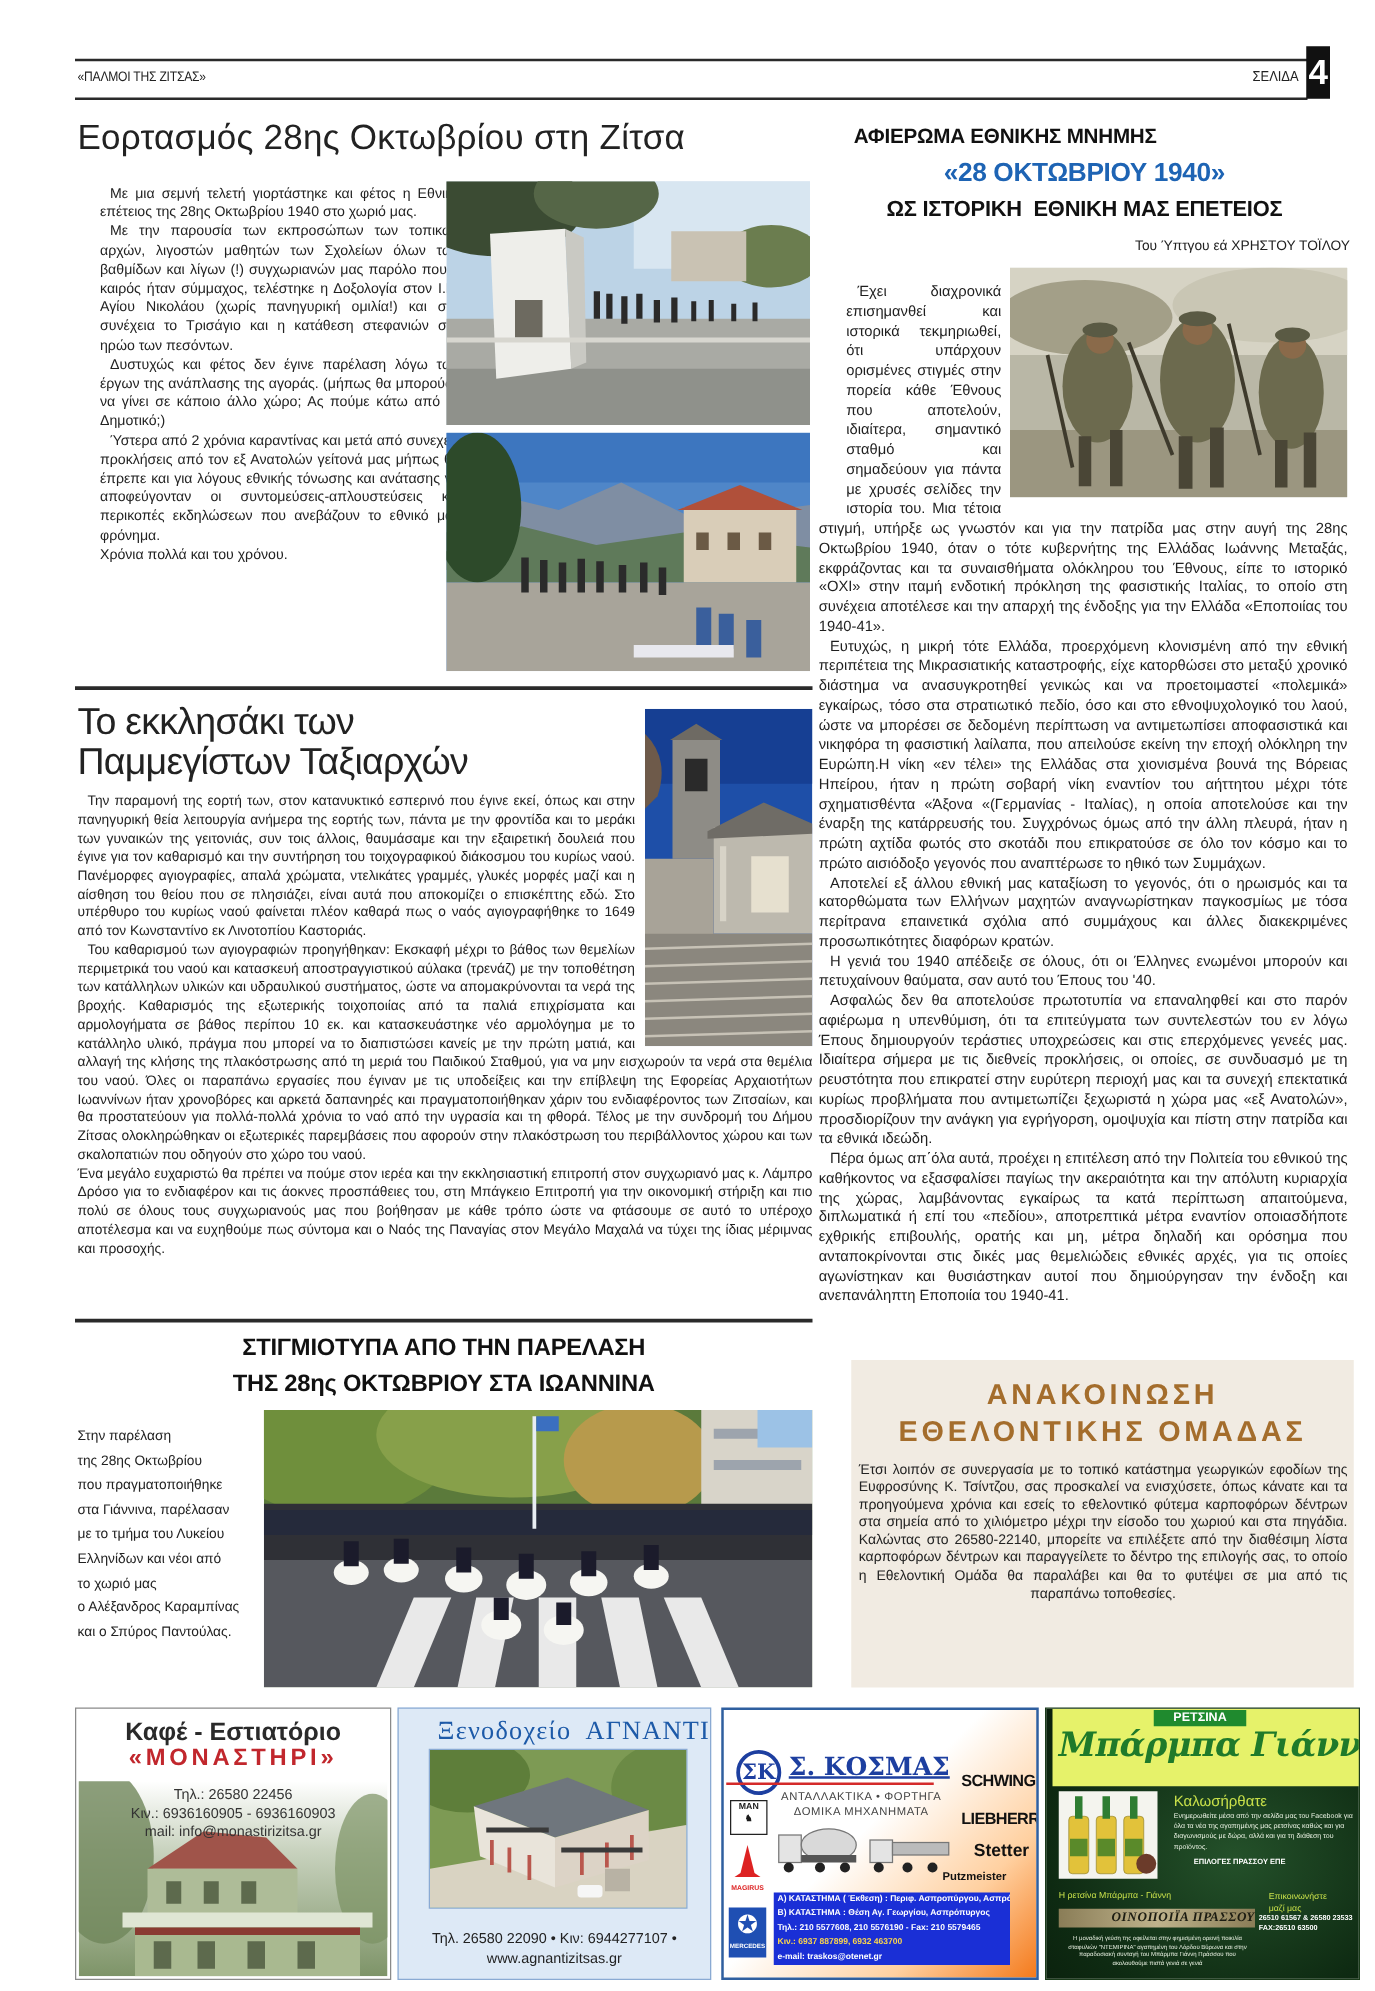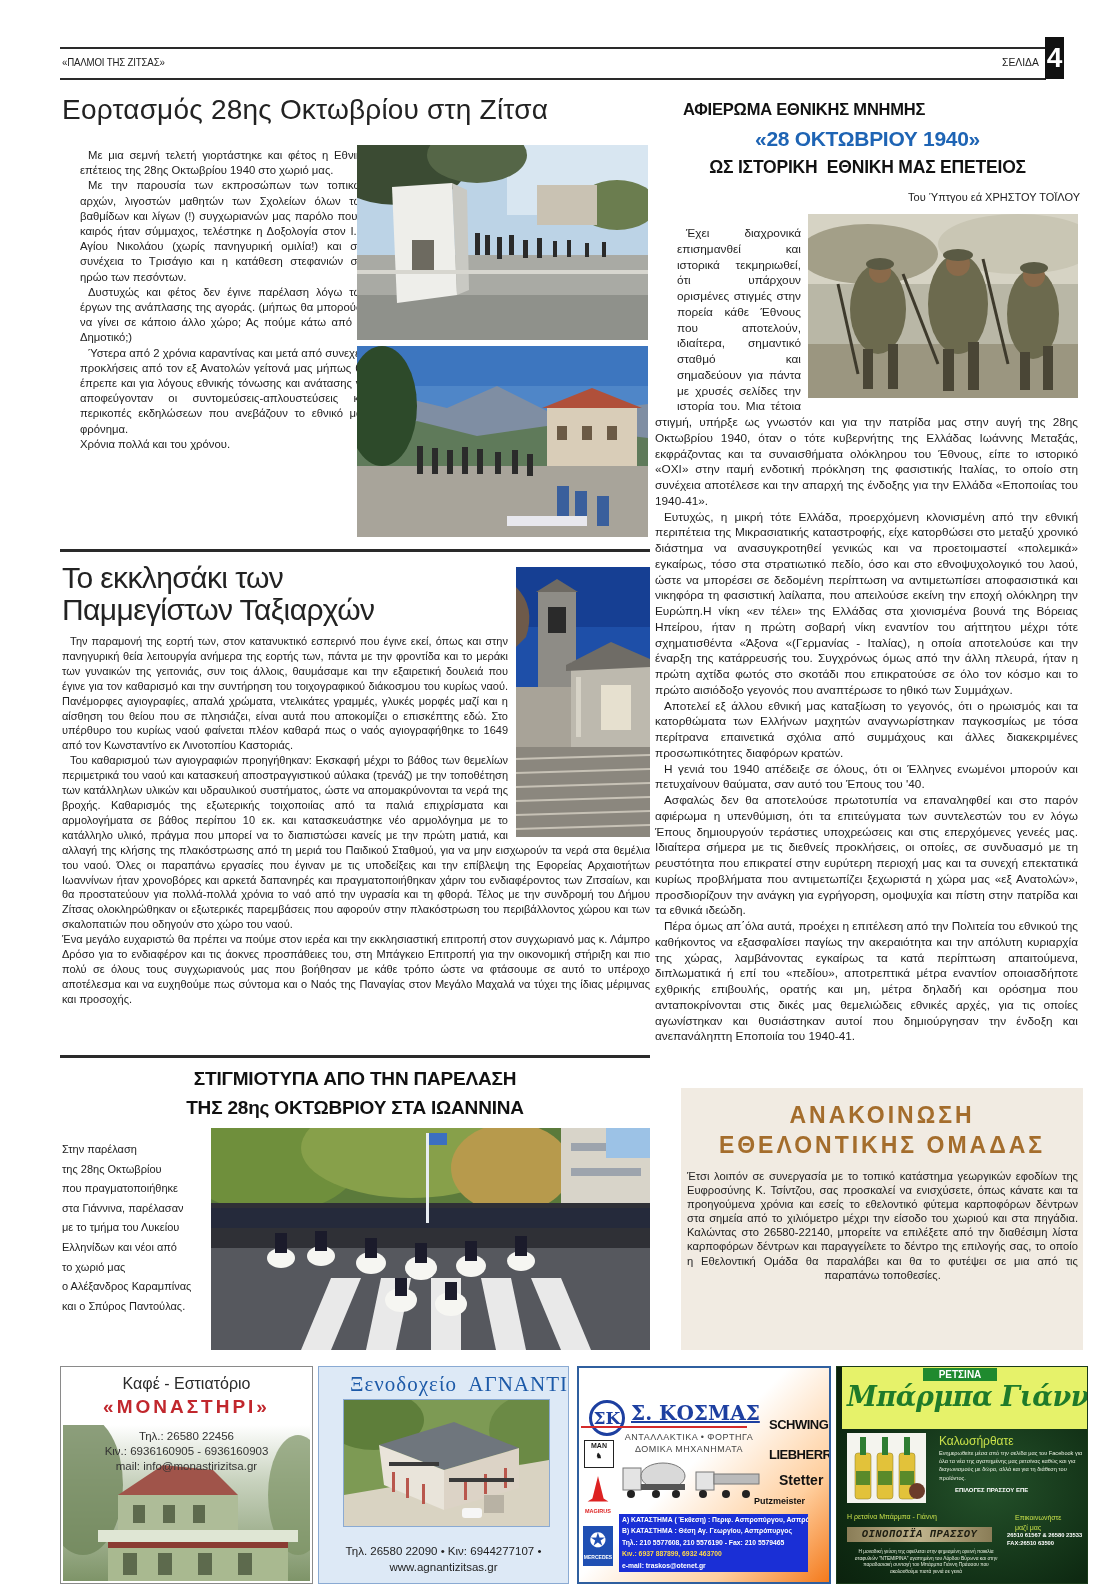--- a/index.html
+++ b/index.html
@@ -51,7 +51,7 @@
   
   .ad { position:absolute; top:1366px; height:218px; overflow:hidden; box-sizing:border-box; }
   #ad1 { left:60px; width:253px; border:1.5px solid #8a8a8a; background:#fff; }
-  #ad1-l1 { position:absolute; top:8px; left:0; width:100%; text-align:center; font-weight:normal; font-size:16px; color:#2a2a2a; }
+  #ad1-l1 { position:absolute; top:8px; left:0; width:100%; text-align:center; font-weight:bold; font-size:20px; color:#2a2a2a; }
   #ad1-l2 { position:absolute; top:29px; left:0; width:100%; text-align:center; font-weight:bold; font-size:19px; letter-spacing:3px; color:var(--red); }
   #ad1-img { position:absolute; left:2px; top:58px; width:247px; height:156px; }
   .ad1-info { position:absolute; left:0; width:100%; text-align:center; font-size:11.5px; color:#333; }

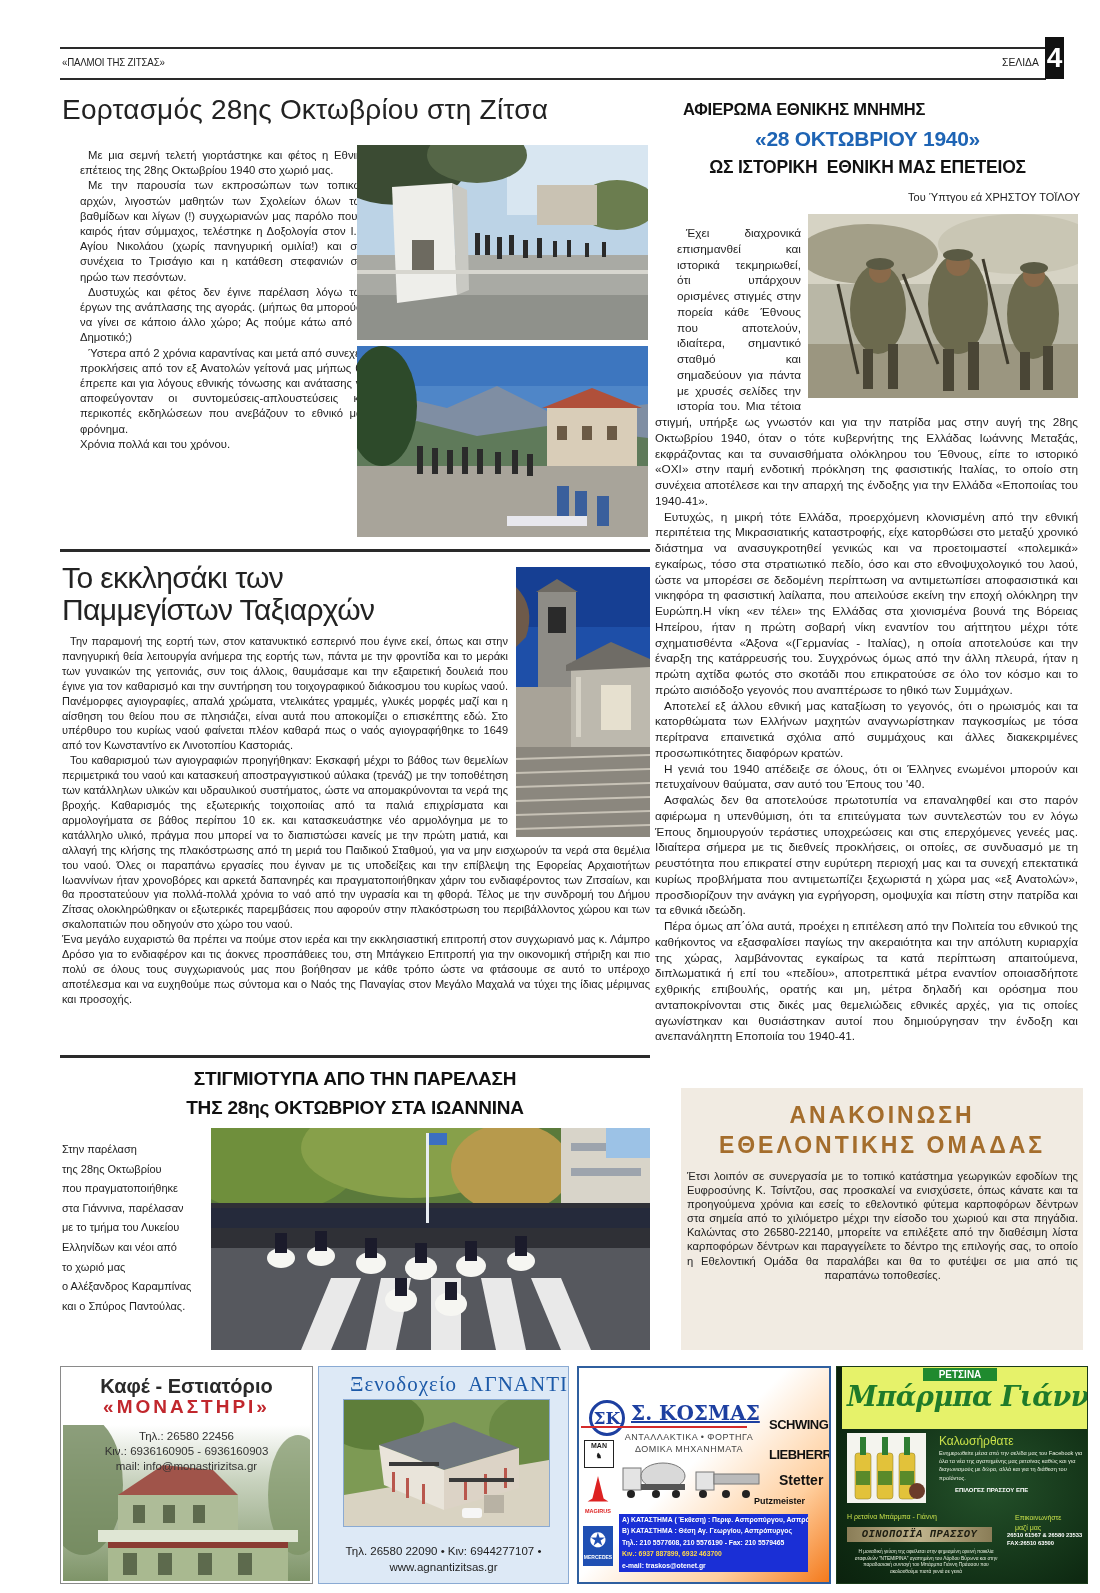--- a/index.html
+++ b/index.html
@@ -454,7 +454,7 @@
     <div>Επικοινωνήστε</div>
     <div>μαζί μας</div>
   </div>
-  <div class="abs" style="left:10px;top:160px;width:145px;height:15px;background:linear-gradient(90deg,#8a7d57,#bfb38c,#8a7d57);color:#1d1d12;font-family:Liberation Mono, monospace;font-style:italic;font-weight:bold;font-size:10.5px;line-height:15px;text-align:center;letter-spacing:0.5px;">ΟΙΝΟΠΟΙΪΑ ΠΡΑΣΣΟΥ</div>
+  <div class="abs" style="left:10px;top:160px;width:157px;height:15px;background:linear-gradient(90deg,#8a7d57,#bfb38c,#8a7d57);color:#1d1d12;font-family:Liberation Serif, serif;font-style:italic;font-weight:bold;font-size:10.5px;line-height:15px;text-align:right;letter-spacing:0.5px;">ΟΙΝΟΠΟΙΪΑ ΠΡΑΣΣΟΥ</div>
   <div class="abs" style="left:170px;top:165px;font-size:5.8px;font-weight:bold;color:#fff;white-space:nowrap;">26510 61567 &amp; 26580 23533</div>
   <div class="abs" style="left:170px;top:173px;font-size:5.8px;font-weight:bold;color:#fff;">FAX:26510 63500</div>
   <div class="abs" style="left:14px;top:182px;width:150px;font-size:4.8px;line-height:6.6px;color:#e9f1e2;text-align:center;">Η μοναδική γεύση της οφείλεται στην φημισμένη ορεινή ποικιλία σταφυλιών "ΝΤΕΜΙΡΙΝΑ" αγαπημένη του Λόρδου Βύρωνα και στην παραδοσιακή συνταγή του Μπάρμπα Γιάννη Πράσσου που ακολουθούμε πιστά γενιά σε γενιά</div>

